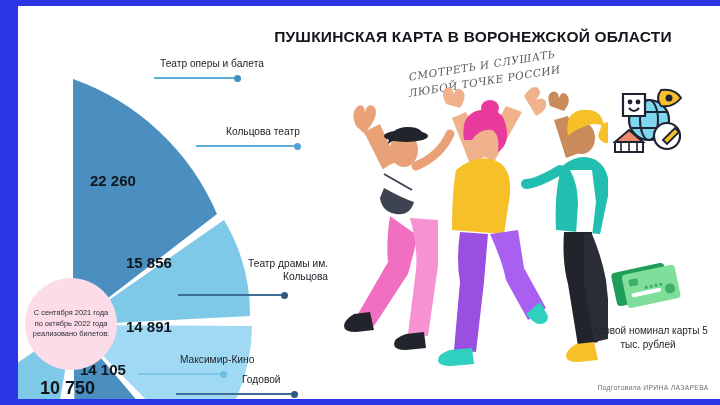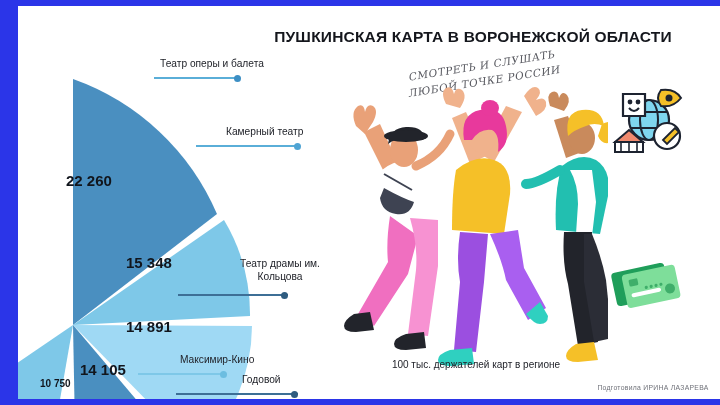--- a/index.html
+++ b/index.html
@@ -106,7 +106,7 @@
   </div>
 
   <div class="lead" style="left:178px;top:120px;">
-    <div class="txt" style="left:30px;top:0;">Камерный театр</div>
+    <div class="txt" style="left:30px;top:0;">Кольцова театр</div>
     <div class="line" style="left:0;top:19px;width:104px;background:#5aaed8;">
       <div class="dot" style="left:98px;background:#4fa4d4;"></div>
     </div>

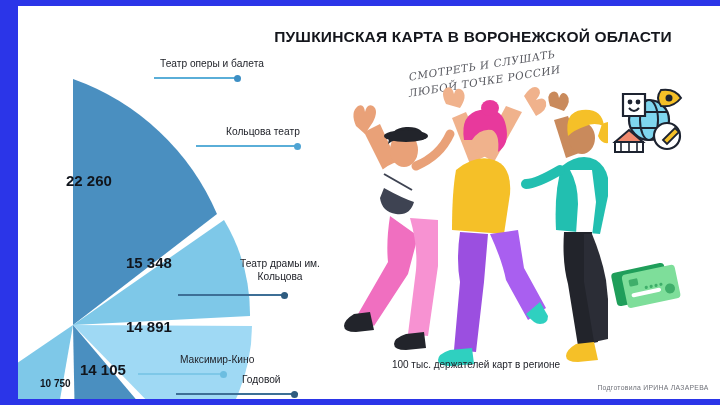--- a/index.html
+++ b/index.html
@@ -25,7 +25,7 @@
     position:absolute;font-size:15px;font-weight:bold;color:#11151c;
     white-space:nowrap;
   }
-  .v0{left:50px;top:118px;}
+  .v0{left:74px;top:118px;}
   .v1{left:110px;top:200px;}
   .v2{left:110px;top:264px;}
   .v3{left:64px;top:307px;}

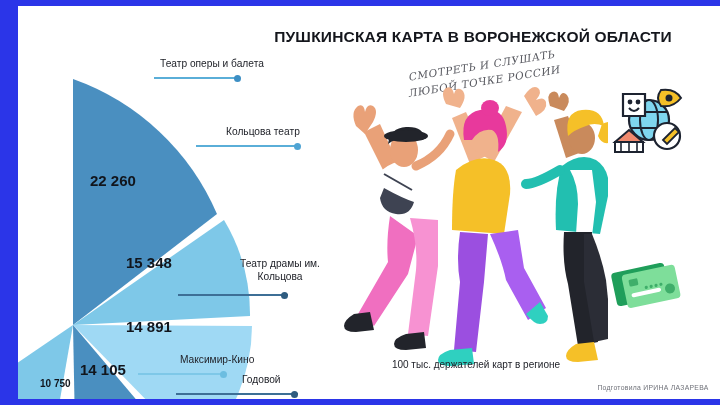--- a/index.html
+++ b/index.html
@@ -91,7 +91,7 @@
     </svg>
 
     <div class="slice-val v0">22 260</div>
-    <div class="slice-val v1">15 348</div>
+    <div class="slice-val v1">15 856</div>
     <div class="slice-val v2">14 891</div>
     <div class="slice-val v3">14 105</div>
     <div class="slice-val v4">10 750</div>

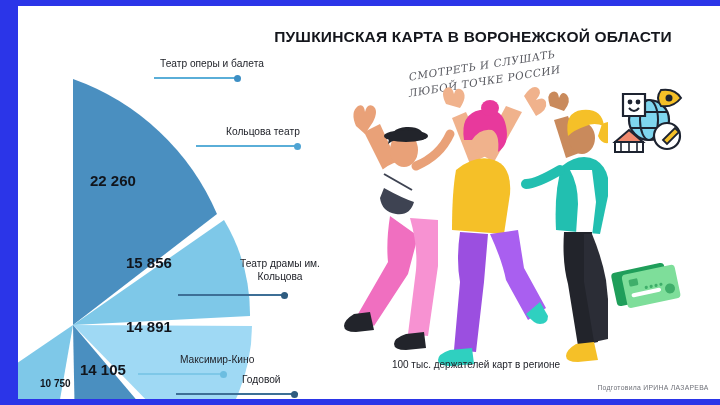--- a/index.html
+++ b/index.html
@@ -113,7 +113,7 @@
   </div>
 
   <div class="lead" style="left:160px;top:252px;">
-    <div class="txt" style="left:54px;top:0;width:96px;text-align:center;white-space:normal;">Театр драмы им. Кольцова</div>
+    <div class="txt" style="left:54px;top:0;width:96px;text-align:right;white-space:normal;">Театр драмы им. Кольцова</div>
     <div class="line" style="left:0;top:36px;width:110px;background:#3d6f96;">
       <div class="dot" style="left:103px;background:#2f5c80;"></div>
     </div>

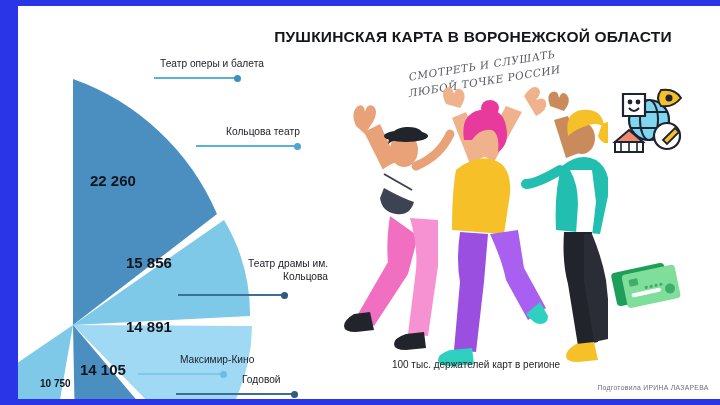--- a/index.html
+++ b/index.html
@@ -96,6 +96,9 @@
     <div class="slice-val v3">14 105</div>
     <div class="slice-val v4">10 750</div>
 
+    <div class="center-bubble">
+      <span>С сентября 2021 года по октябрь 2022 года реализовано билетов:</span>
+    </div>
   </div>
 
   <div class="lead" style="left:136px;top:52px;">

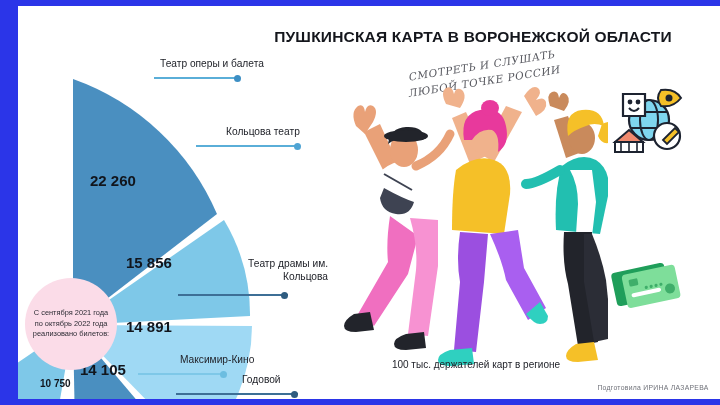--- a/index.html
+++ b/index.html
@@ -230,6 +230,7 @@
         </g>
       </svg>
     </div>
+    <div class="cap">Годовой номинал карты 5 тыс. рублей</div>
   </div>
 
   <div class="credit">Подготовила ИРИНА ЛАЗАРЕВА</div>

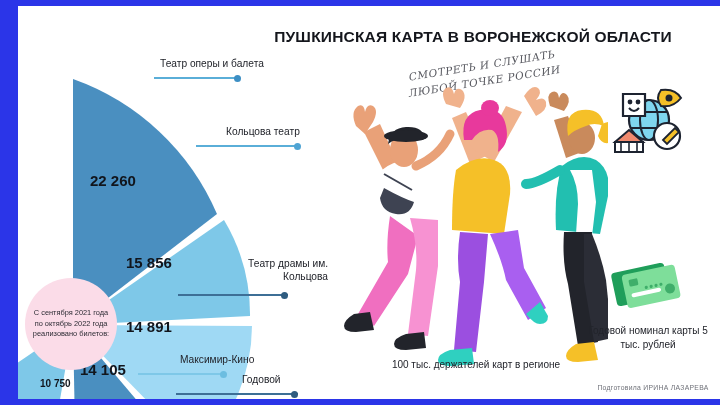--- a/index.html
+++ b/index.html
@@ -191,7 +191,6 @@
     </svg>
   </div>
 
-  <div class="holders-cap">100 тыс. держателей карт в регионе</div>
 
   <div class="side-block" style="left:560px;top:78px;">
     <div class="icon-culture">

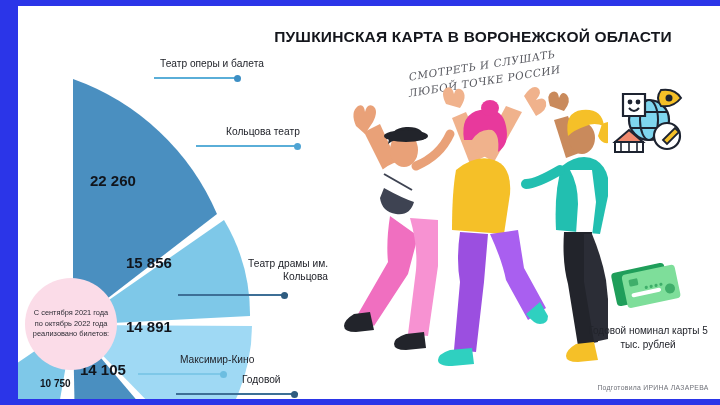--- a/index.html
+++ b/index.html
@@ -29,7 +29,7 @@
   .v1{left:110px;top:200px;}
   .v2{left:110px;top:264px;}
   .v3{left:64px;top:307px;}
-  .v4{left:24px;top:324px;font-size:10px;}
+  .v4{left:24px;top:324px;font-size:18px;}
   .center-bubble{
     position:absolute;left:9px;top:224px;width:92px;height:92px;
     border-radius:50%;background:#fbdce8;

